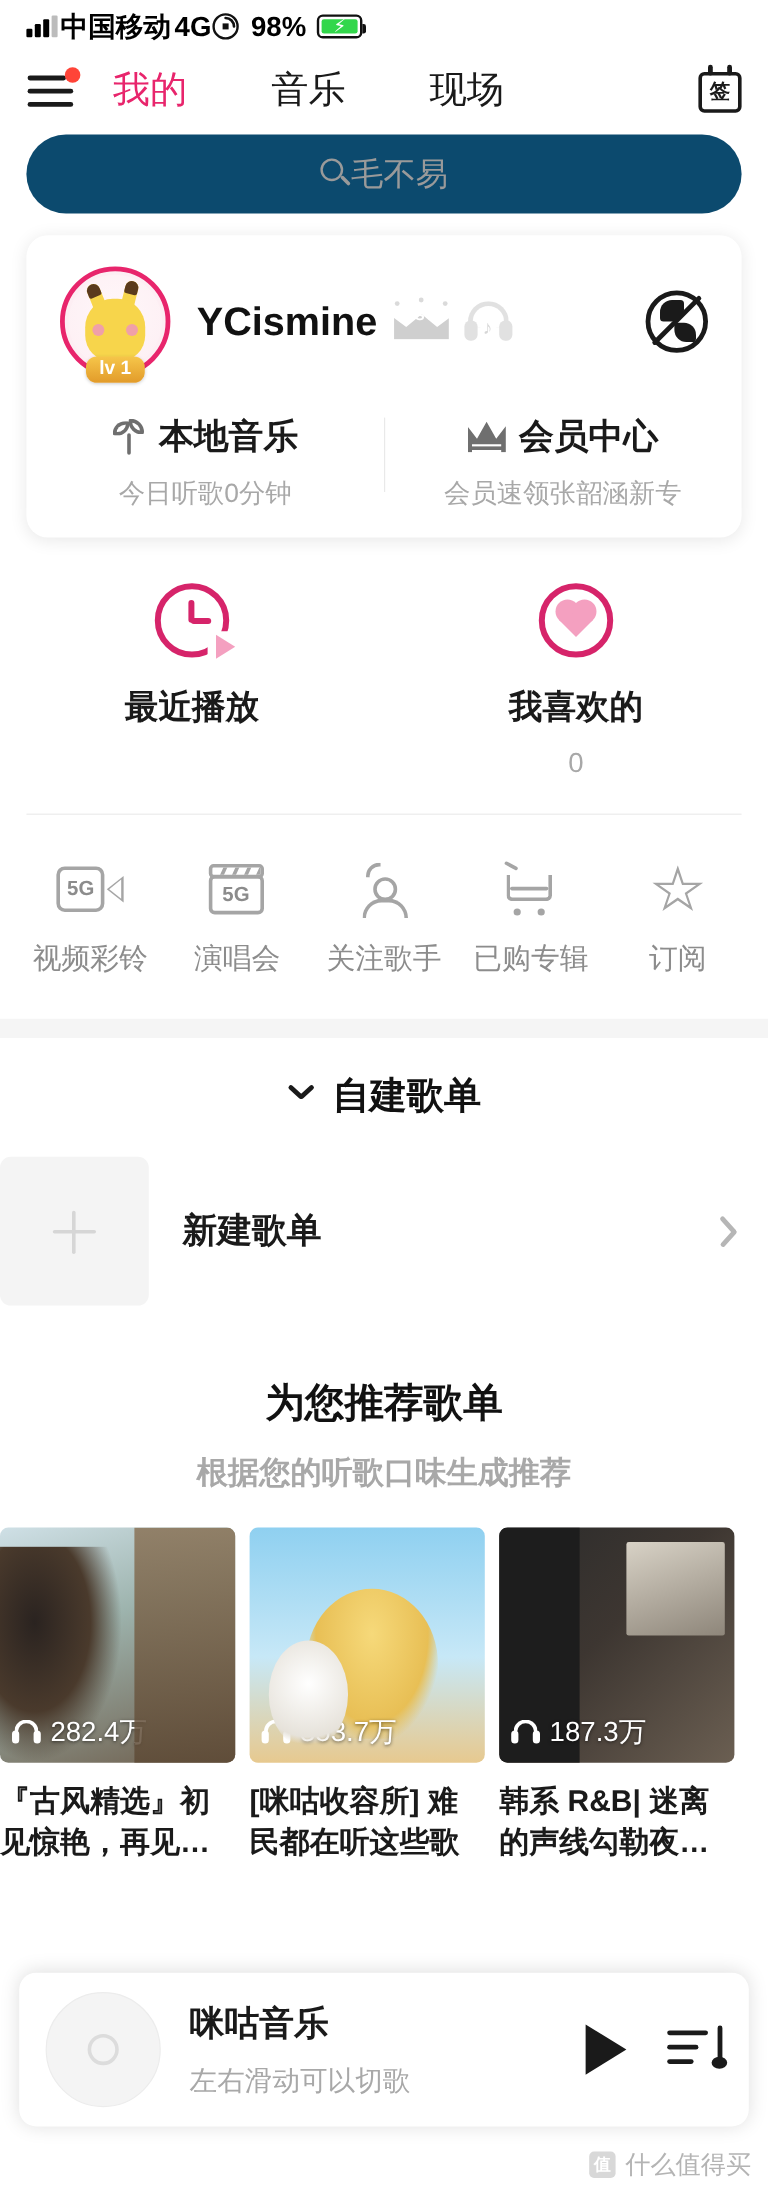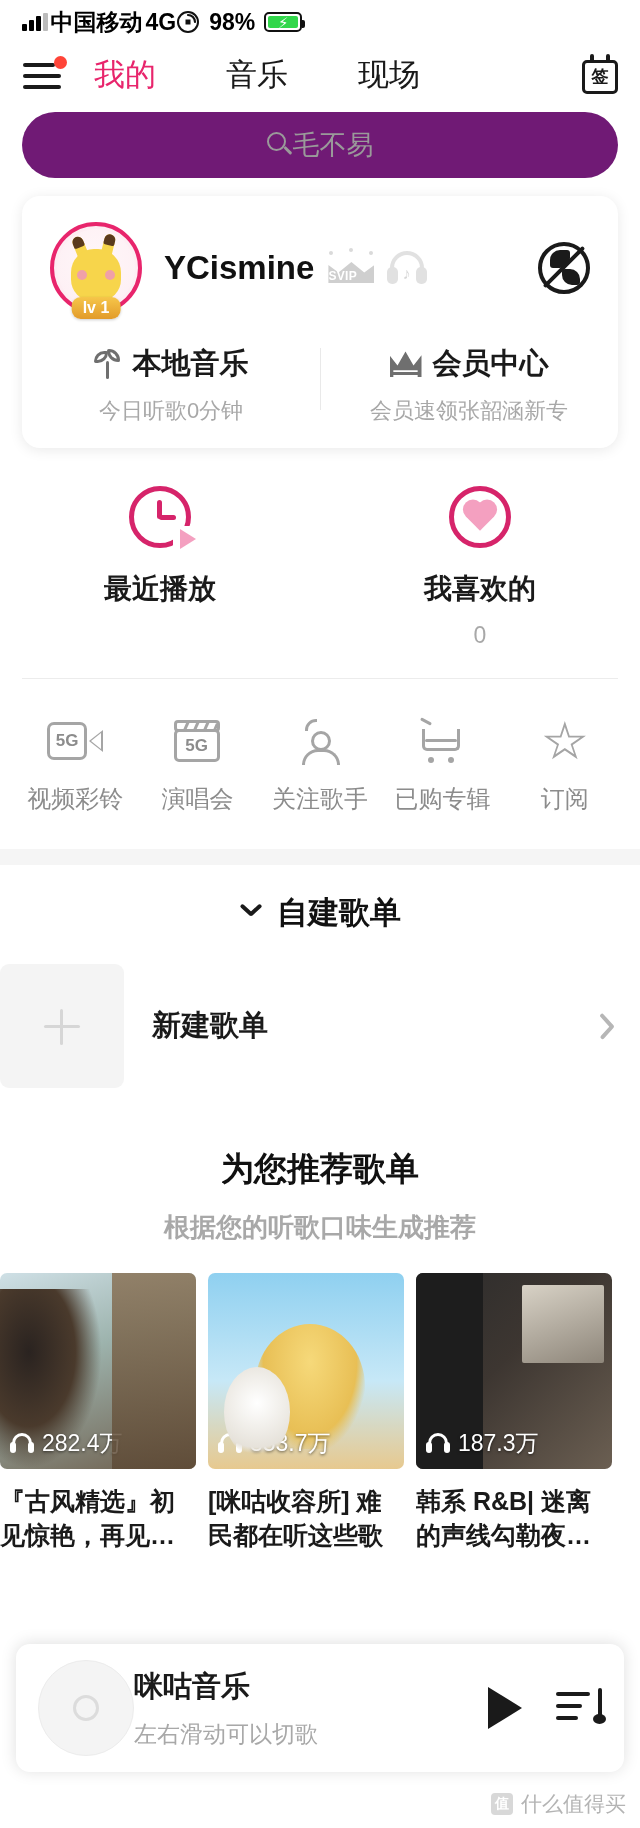--- a/index.html
+++ b/index.html
@@ -77,7 +77,7 @@
   
   .search-wrap { padding: 6px 22px 12px; }
   .searchbar {
-    height: 66px; background: #701a75; border-radius: 33px;
+    height: 66px; background: #0c4a6e; border-radius: 33px;
     display: flex; align-items: center; justify-content: center; 
   }
   .mag { width: 26px; height: 26px; position: relative; }

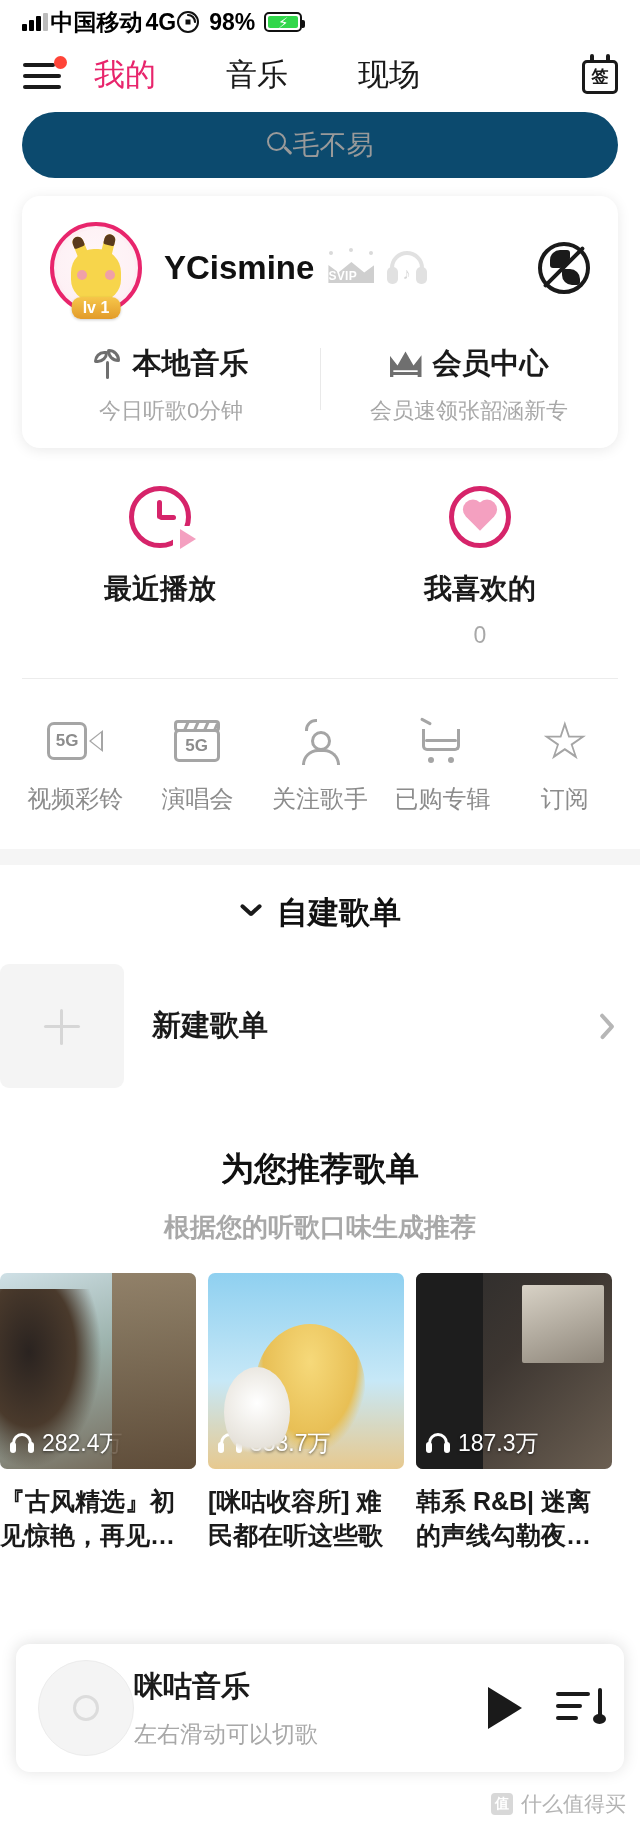--- a/index.html
+++ b/index.html
@@ -138,7 +138,7 @@
     clip-path: polygon(0% 100%, 0% 18%, 22% 52%, 50% 4%, 78% 52%, 100% 18%, 100% 100%);
   }
   .svip-badge .txt {
-    position:absolute; left:0; bottom:2px; width:46px; text-align:left;
+    position:absolute; left:0; bottom:15px; width:46px; text-align:right;
     font-size:12px; font-weight:bold; color:#fff; letter-spacing:.3px;
   }
   .svip-badge .sp { position:absolute; width:4px;height:4px;background:#dadada;border-radius:50%;top:0 }

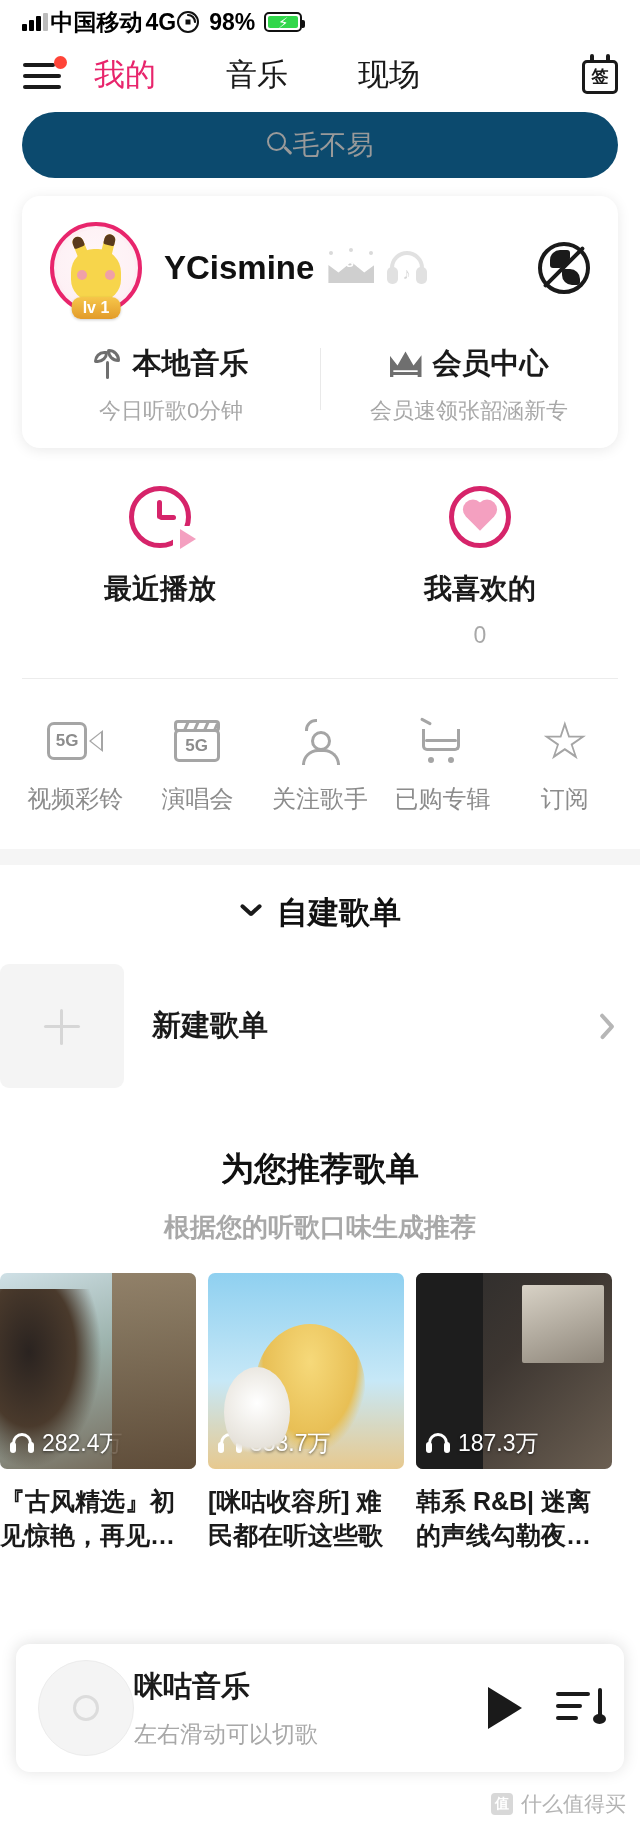--- a/index.html
+++ b/index.html
@@ -401,7 +401,7 @@
   }
   .disc .hole { position:absolute; left:50%; top:50%; transform:translate(-50%,-50%);
     width: 26px; height:26px; border:3px solid #dcdcdc; border-radius:50%; }
-  .ptxt { flex: 1; }
+  .ptxt { margin-left: 24px; flex: 1; }
   .ptxt .t1 { font-size: 29px; font-weight: bold; color: #1a1a1a; }
   .ptxt .t2 { margin-top: 12px; font-size: 23px; color: #a8a8a8; }
   .playbtn { width: 0; height: 0; border-left: 34px solid #1a1a1a;

